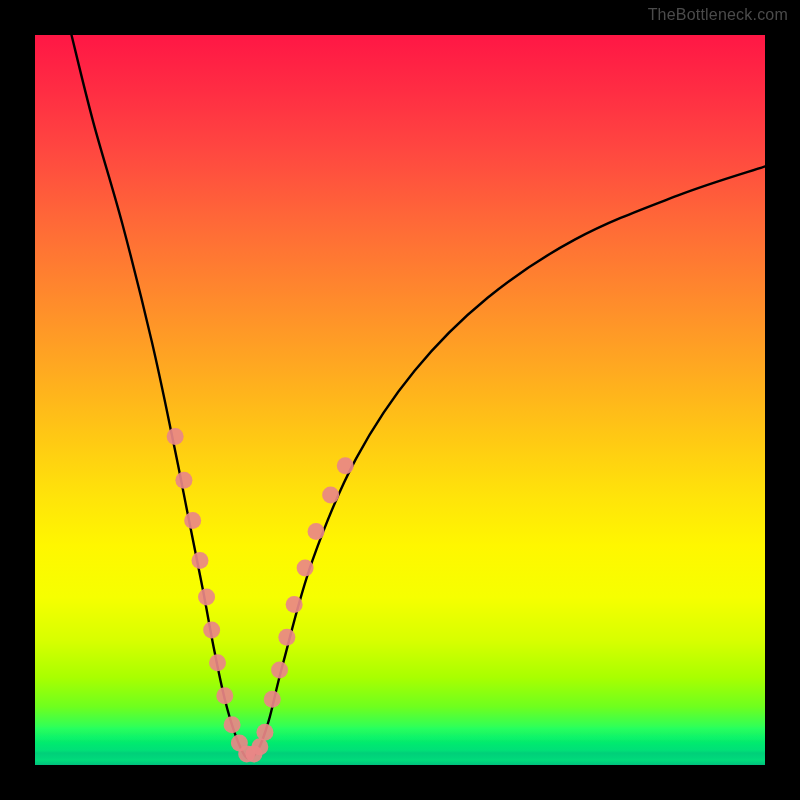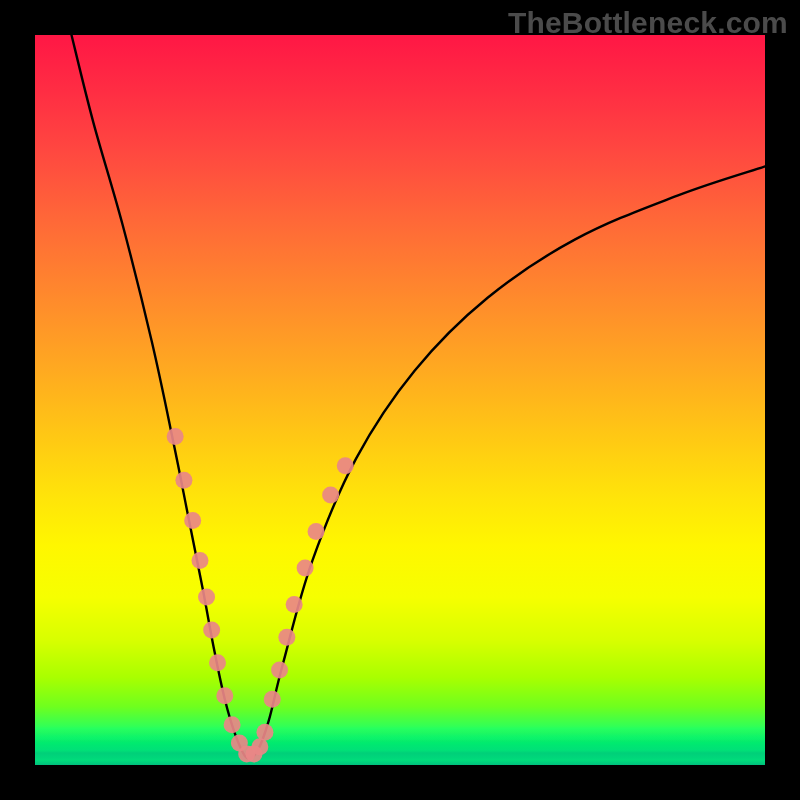--- a/index.html
+++ b/index.html
@@ -72,8 +72,8 @@
     top: 6px;
     right: 12px;
     color: #4b4b4b;
-    font-size: 30px;
-    font-weight: 700;
+    font-size: 16px;
+    font-weight: 400;
     letter-spacing: 0.2px;
     user-select: none;
   }

